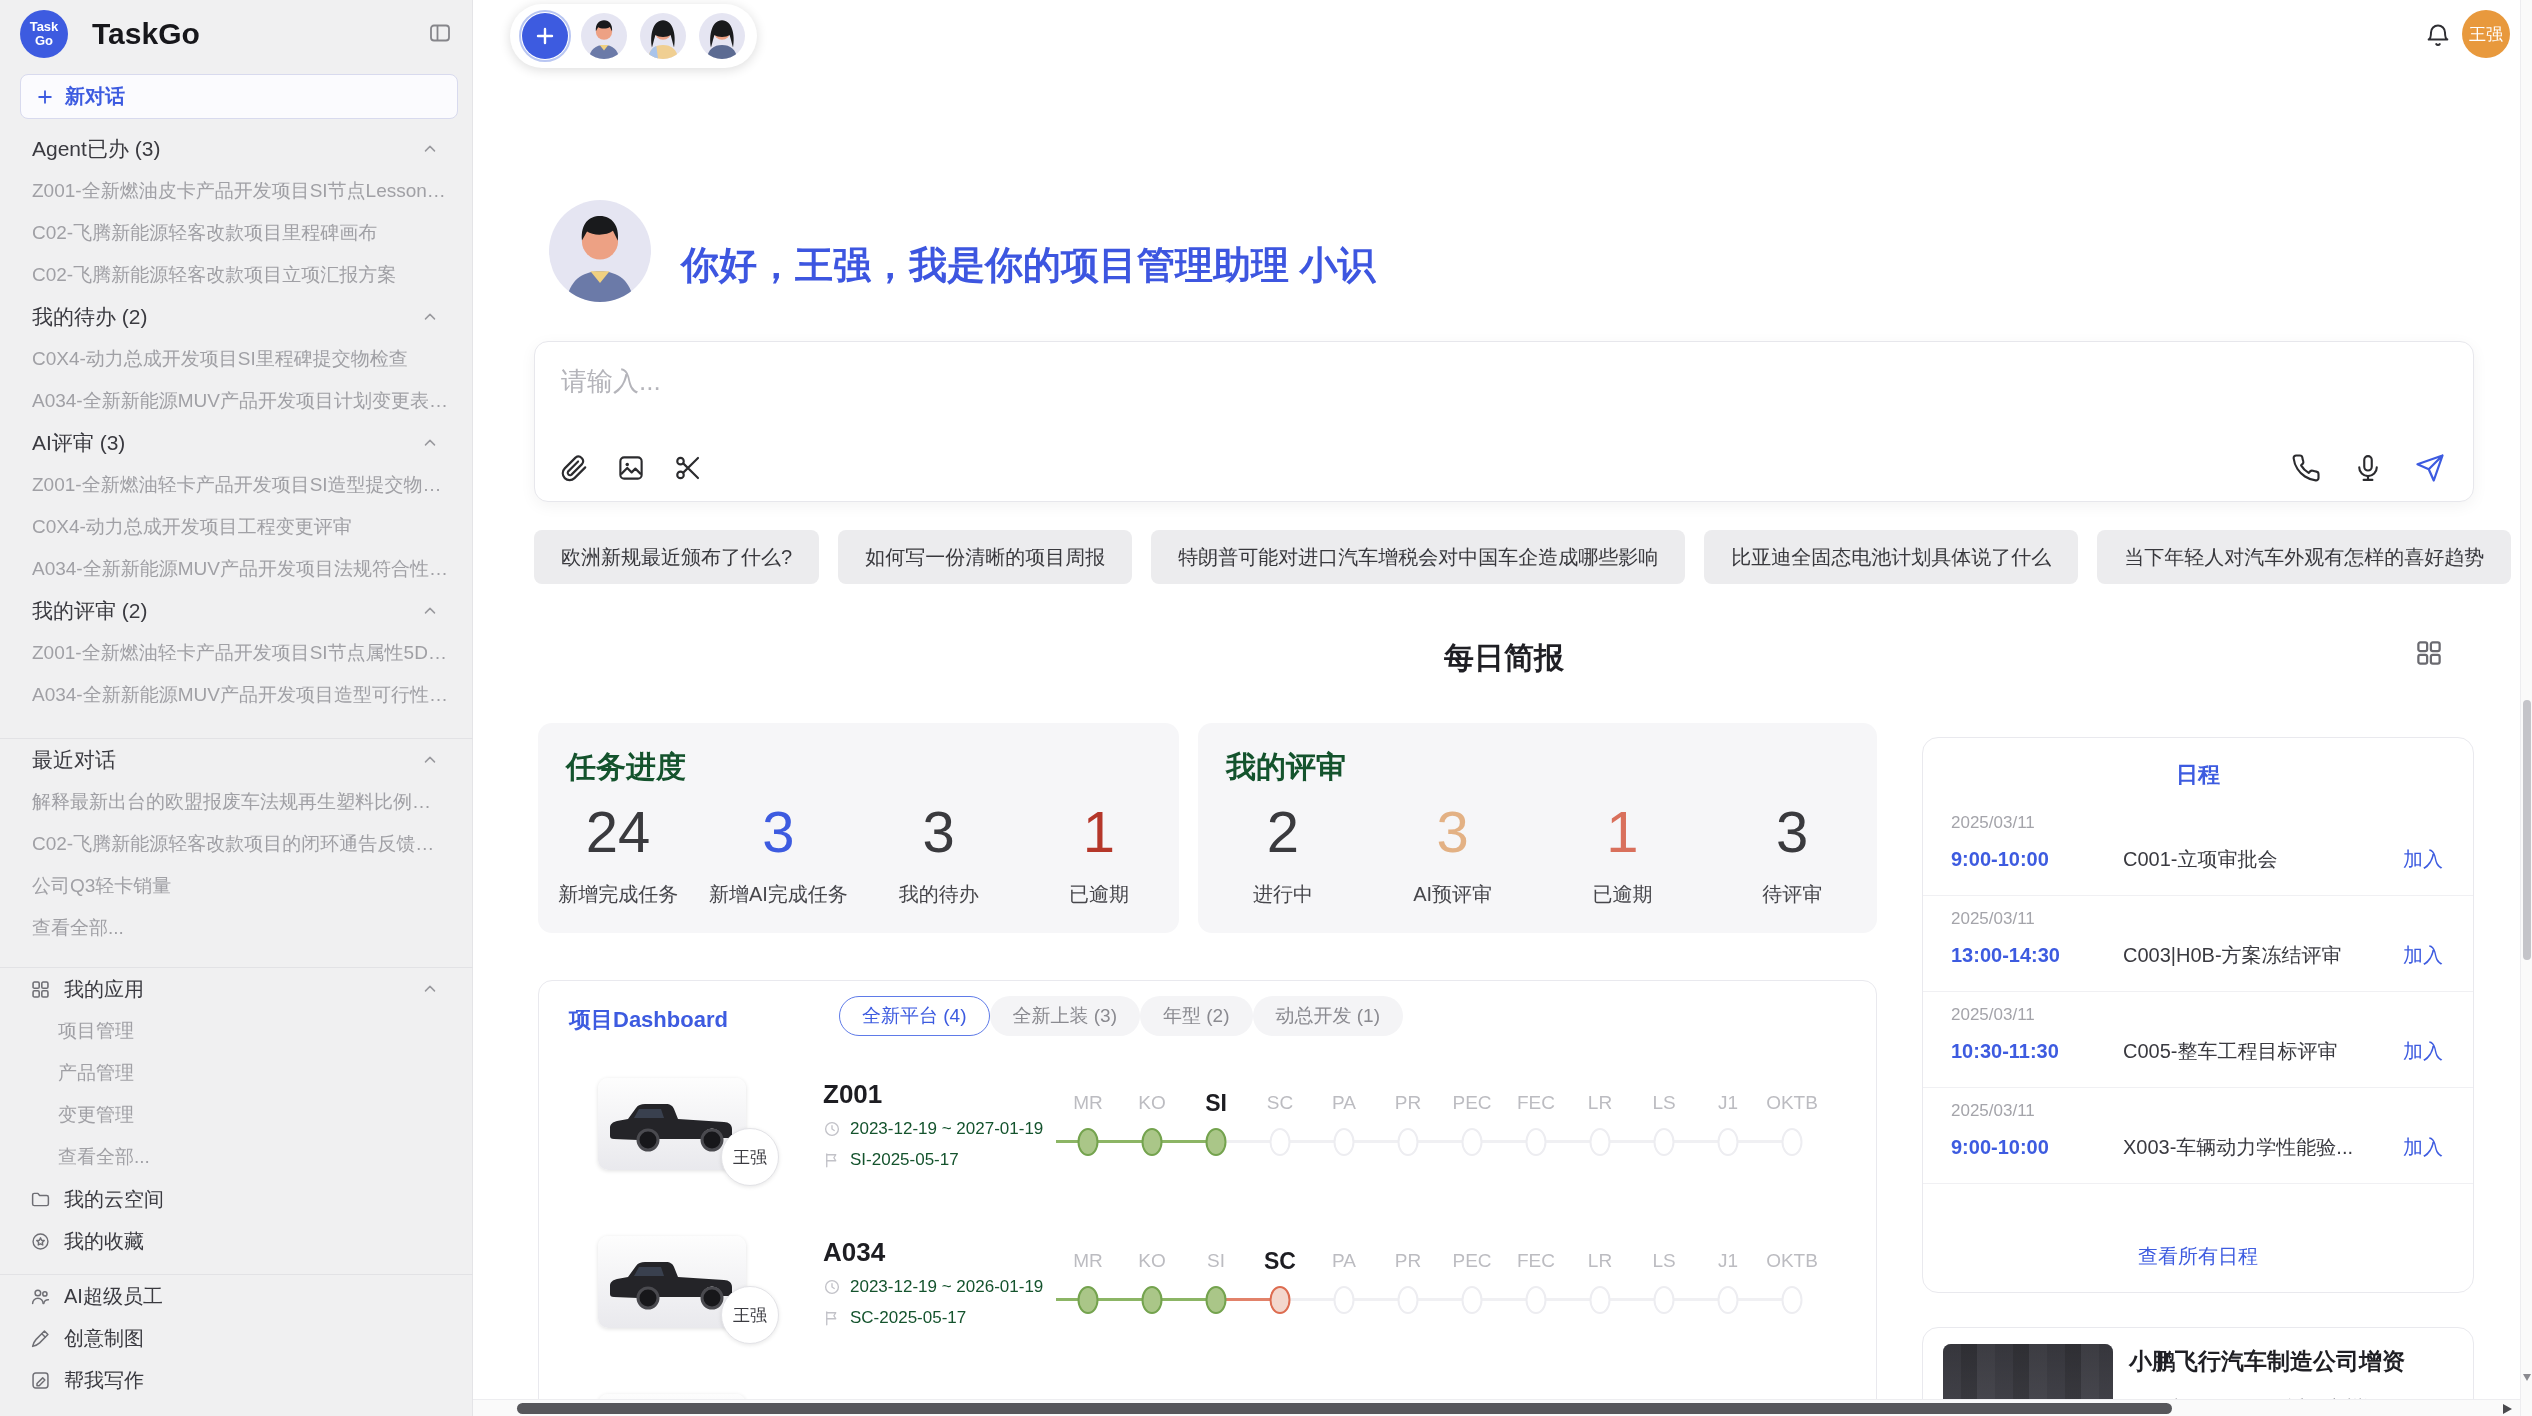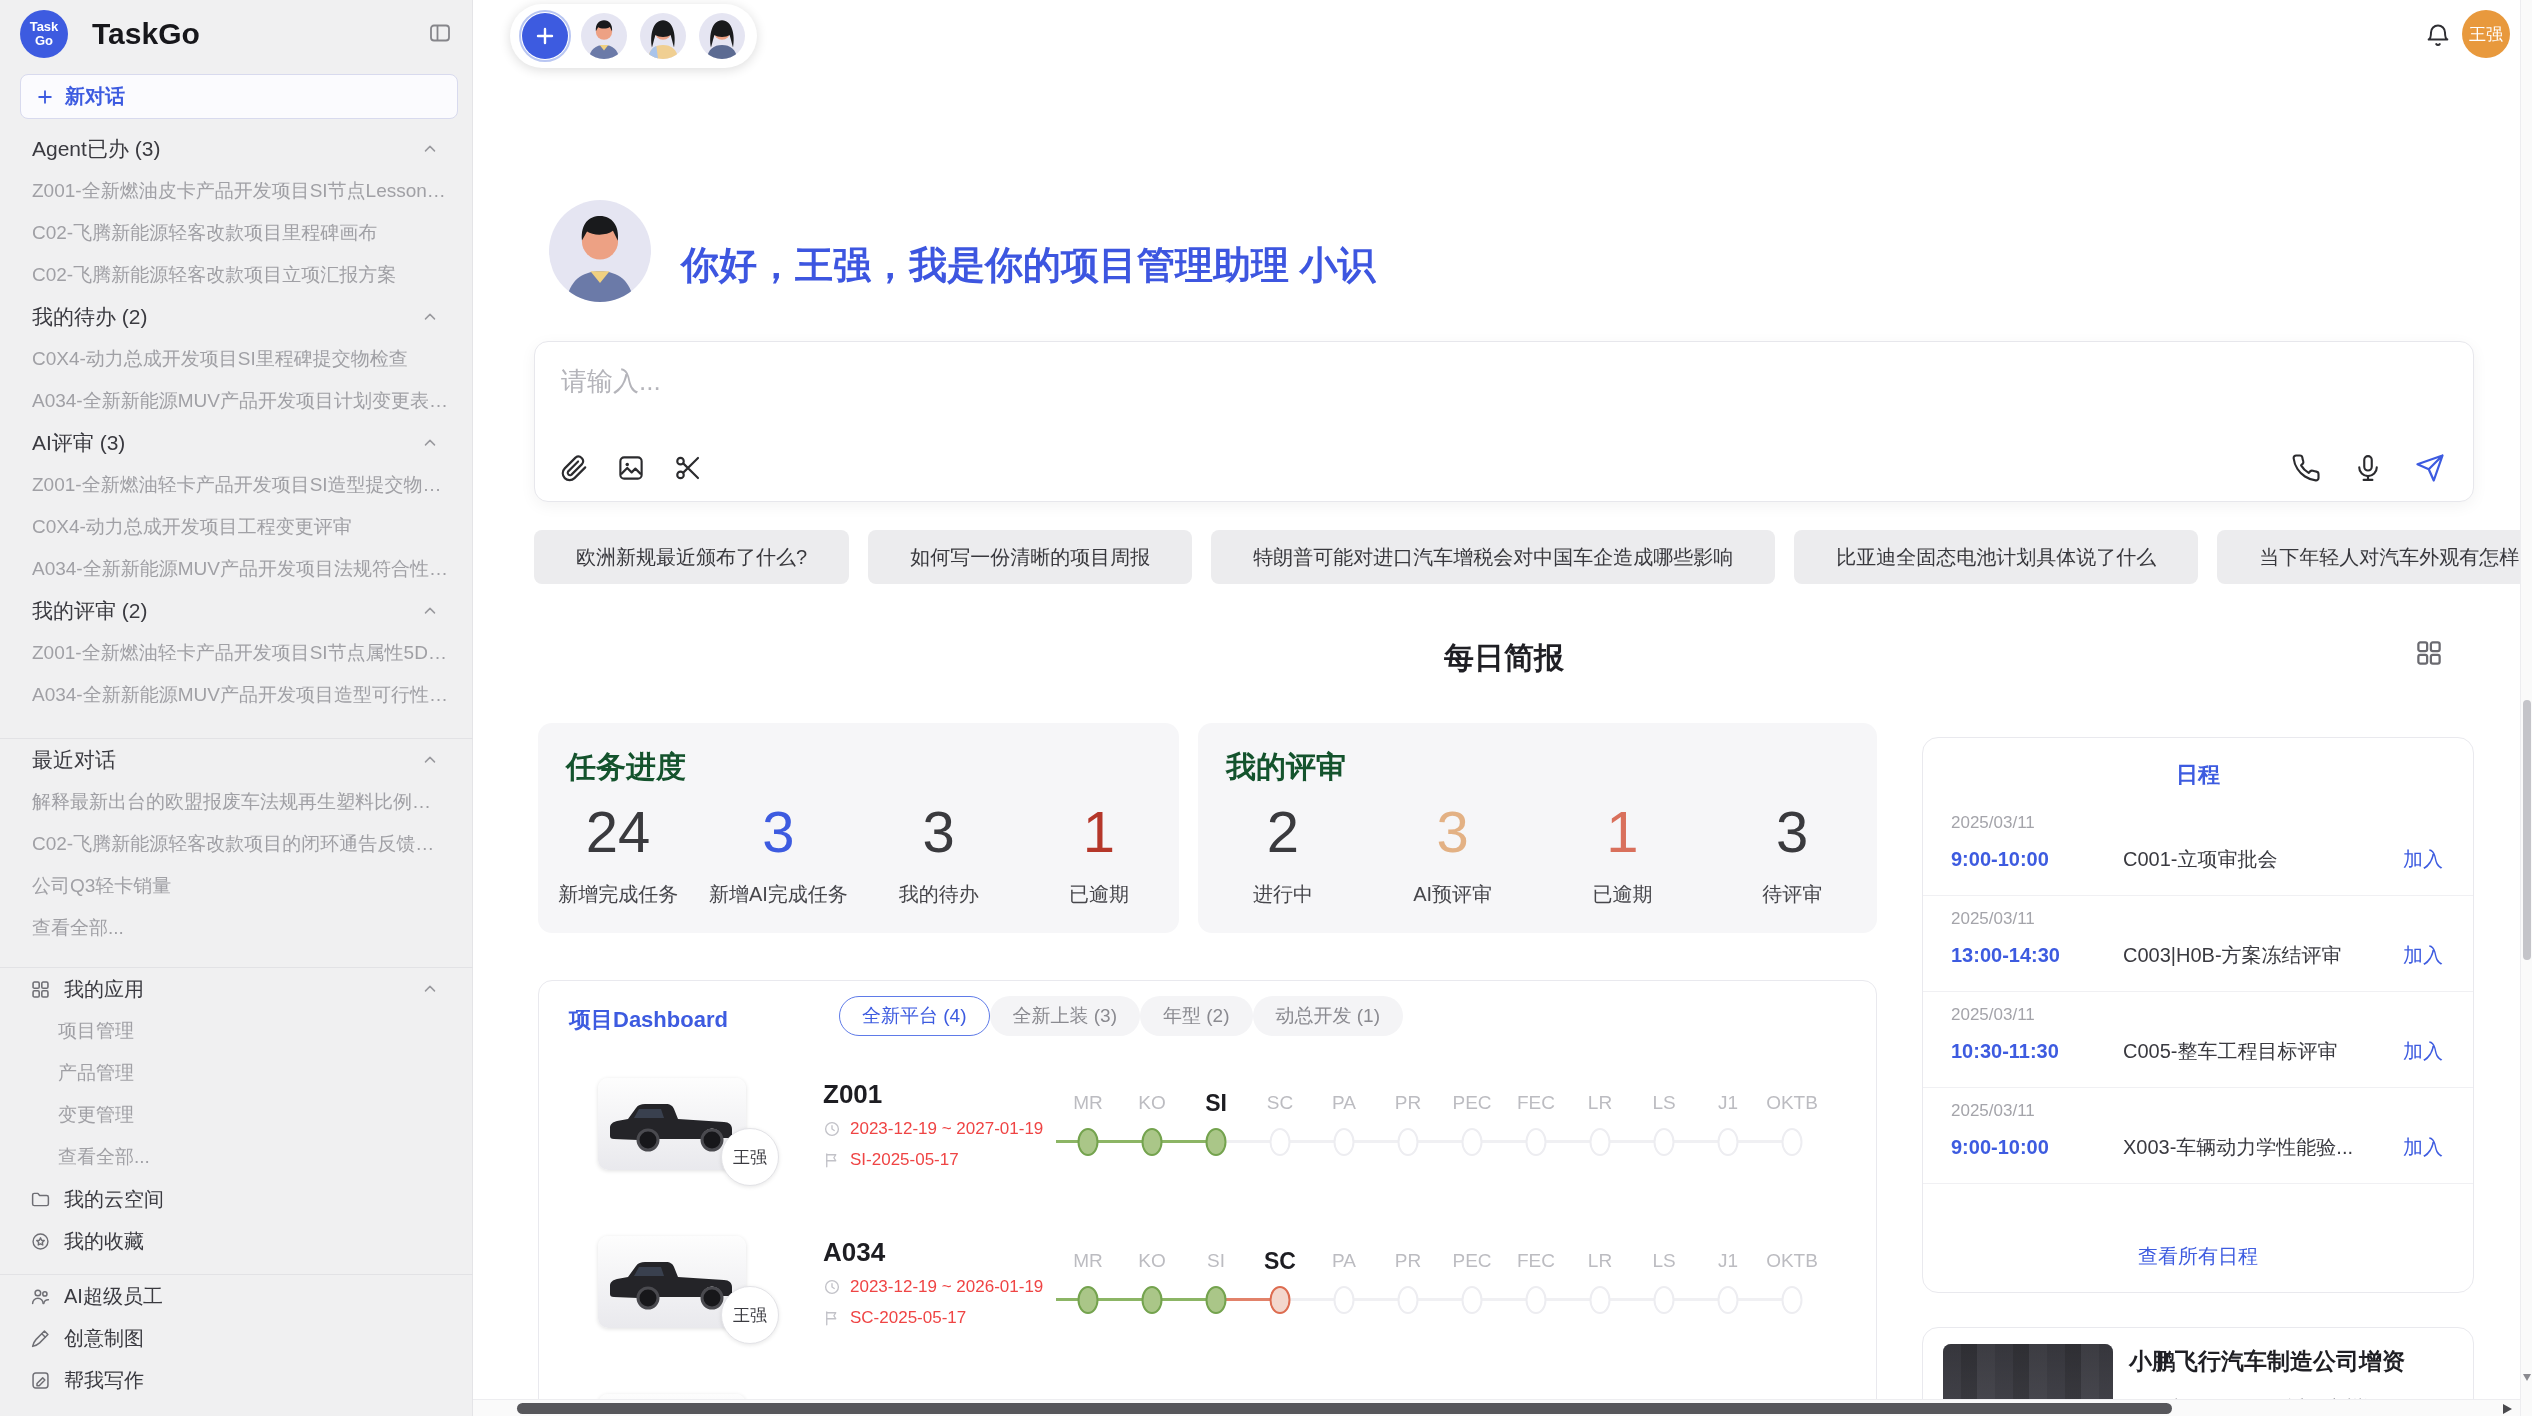--- a/index.html
+++ b/index.html
@@ -57,7 +57,7 @@
 
   
   #chips { position:absolute; left:534px; top:530px; width:1944px; display:flex; gap:19px; }
-  .chip { height:54px; display:flex; align-items:center; padding:0 42px; background:#ececee;
+  .chip { height:54px; display:flex; align-items:center; padding:0 27px; background:#ececee;
     border-radius:8px; font-size:20px; color:#38383d; white-space:nowrap; cursor:pointer; }
 
   

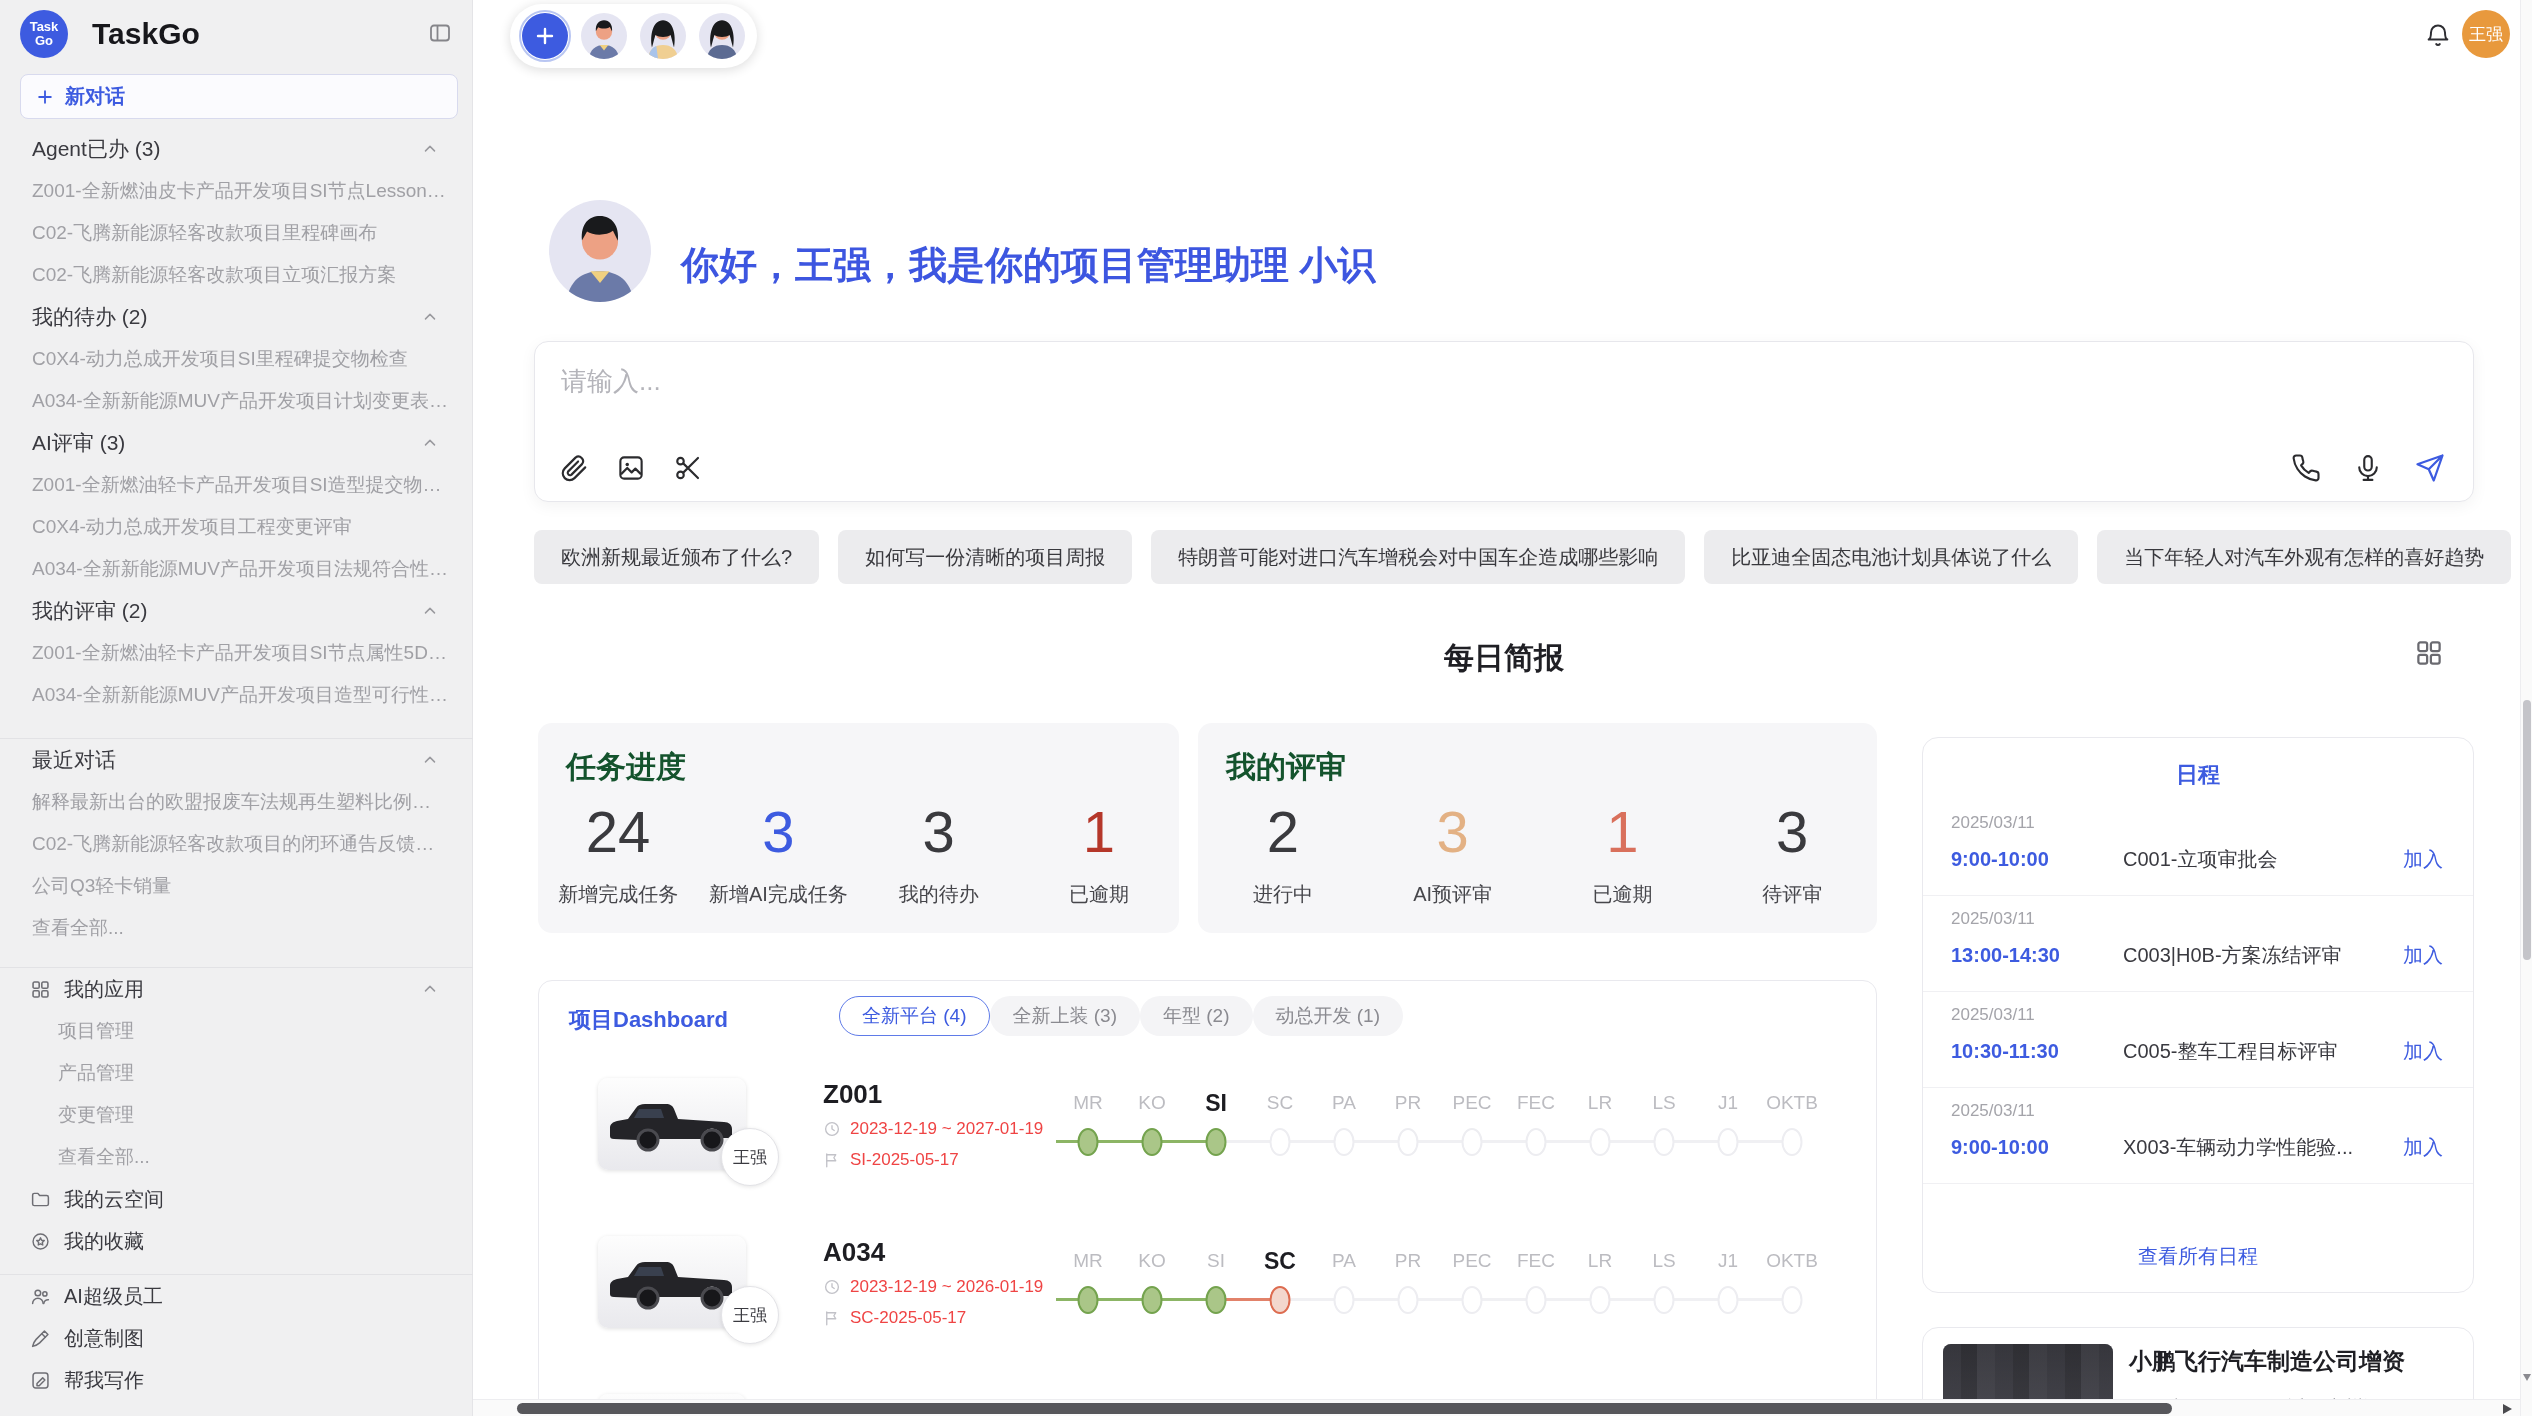--- a/index.html
+++ b/index.html
@@ -91,7 +91,7 @@
     display:flex; align-items:center; justify-content:center; font-size:17px; color:#3a3a40; }
   .pname { position:absolute; left:284px; top:3px; font-size:26px; font-weight:700; color:#1d1d22; }
   .pmeta { position:absolute; left:284px; display:flex; align-items:center; gap:9px;
-    font-size:17px; color:#ef4444; }
+    font-size:17px; color:#14532d; }
   .pmeta .mic2 { width:18px; height:18px; color:#c2c2c8; }
   .ms-track { position:absolute; left:517px; top:12px; width:768px; }
   .ms-labels { display:flex; }

